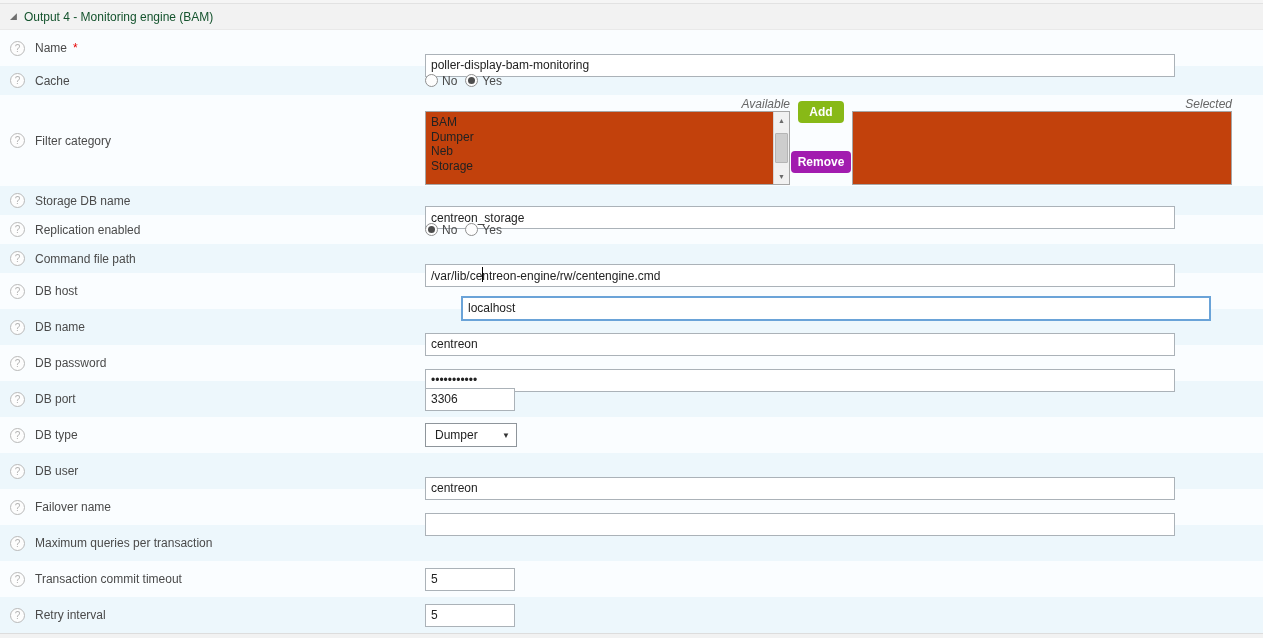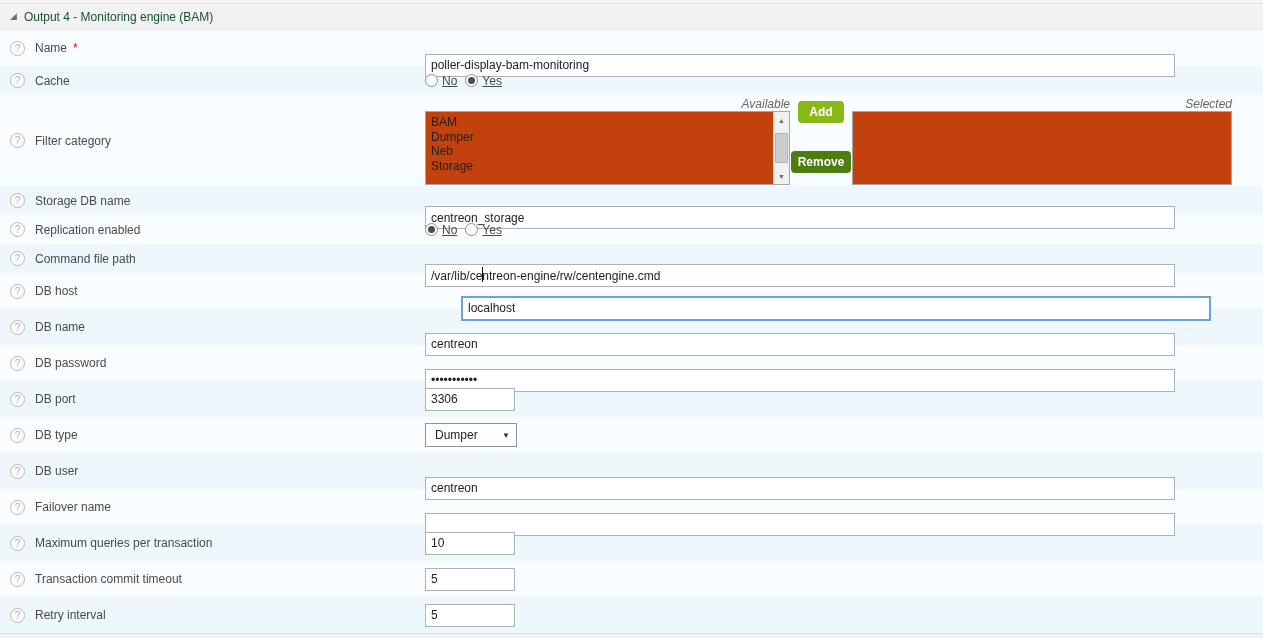--- a/index.html
+++ b/index.html
@@ -46,7 +46,7 @@
   .caret { position:absolute; left:57px; top:5px; width:1px; height:15px; background:#000; }
 
   
-  .radio-group { display:flex; align-items:center; font-size:12px; color:#4a4a4a;text-decoration:underline; }
+  .radio-group { display:flex; align-items:center; font-size:12px; color:#4a4a4a; }
   .radio {
     width:13px; height:13px; border:1px solid #8f8f8f; border-radius:50%;
     background:#fdfdfd; display:inline-flex; align-items:center; justify-content:center;

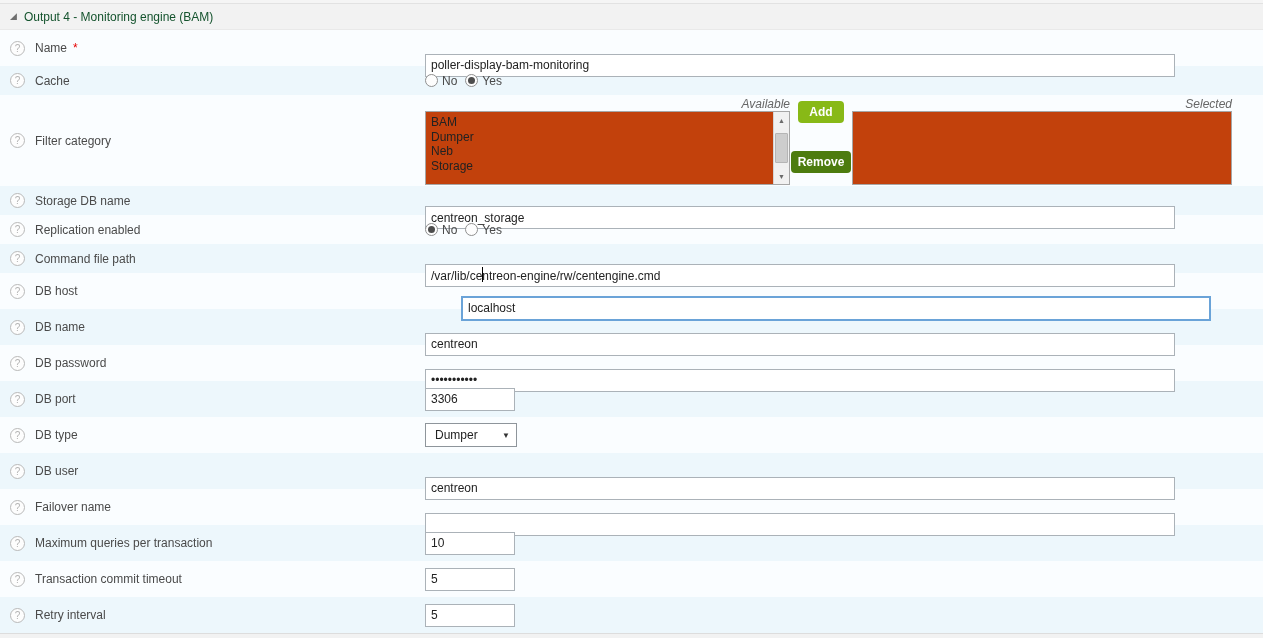--- a/index.html
+++ b/index.html
@@ -85,7 +85,7 @@
     font-family:"Liberation Sans", sans-serif; padding:5px 11px; cursor:pointer; line-height:1;
   }
   .btn-add    { background:#88b917; }
-  .btn-remove { background:#4d7c0f; padding:5px 7px; }
+  .btn-remove { background:#a21caf; padding:5px 7px; }
 
   
   .select {

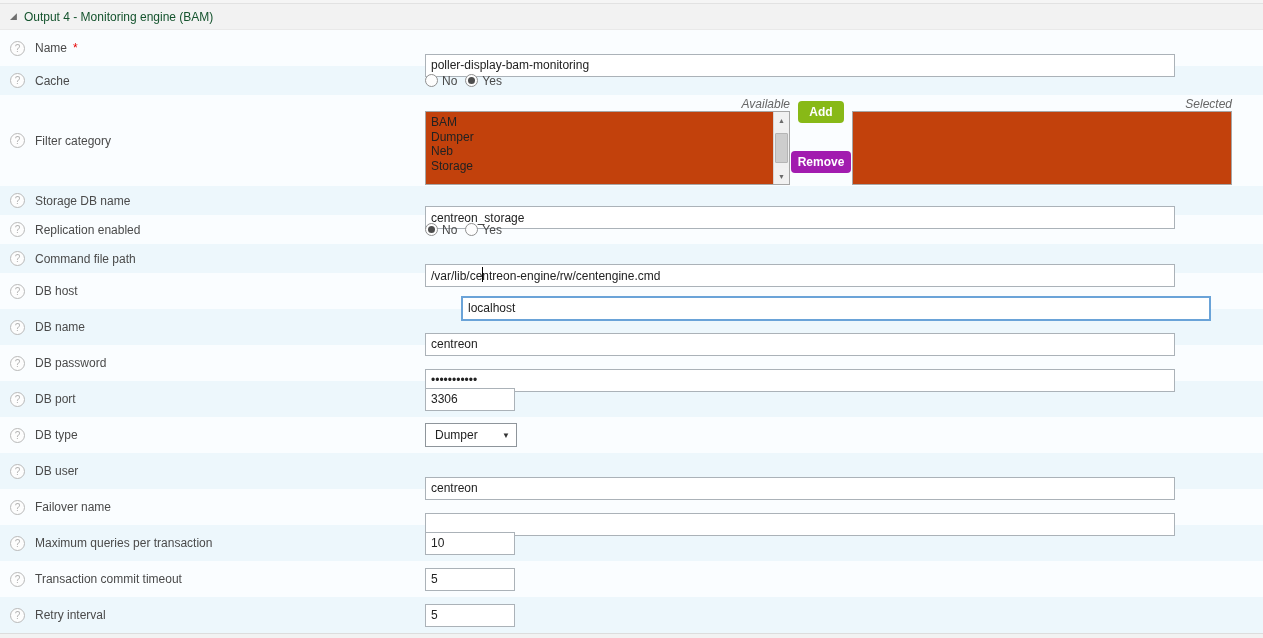--- a/index.html
+++ b/index.html
@@ -284,9 +284,6 @@
     <span class="help">?</span>
     <span class="lbl">Maximum queries per transaction</span>
   </div>
-  <div class="row-field">
-    <input class="txt short" value="10" style="">
-  </div>
 </div>
 
 <div class="form-row h36 light">

